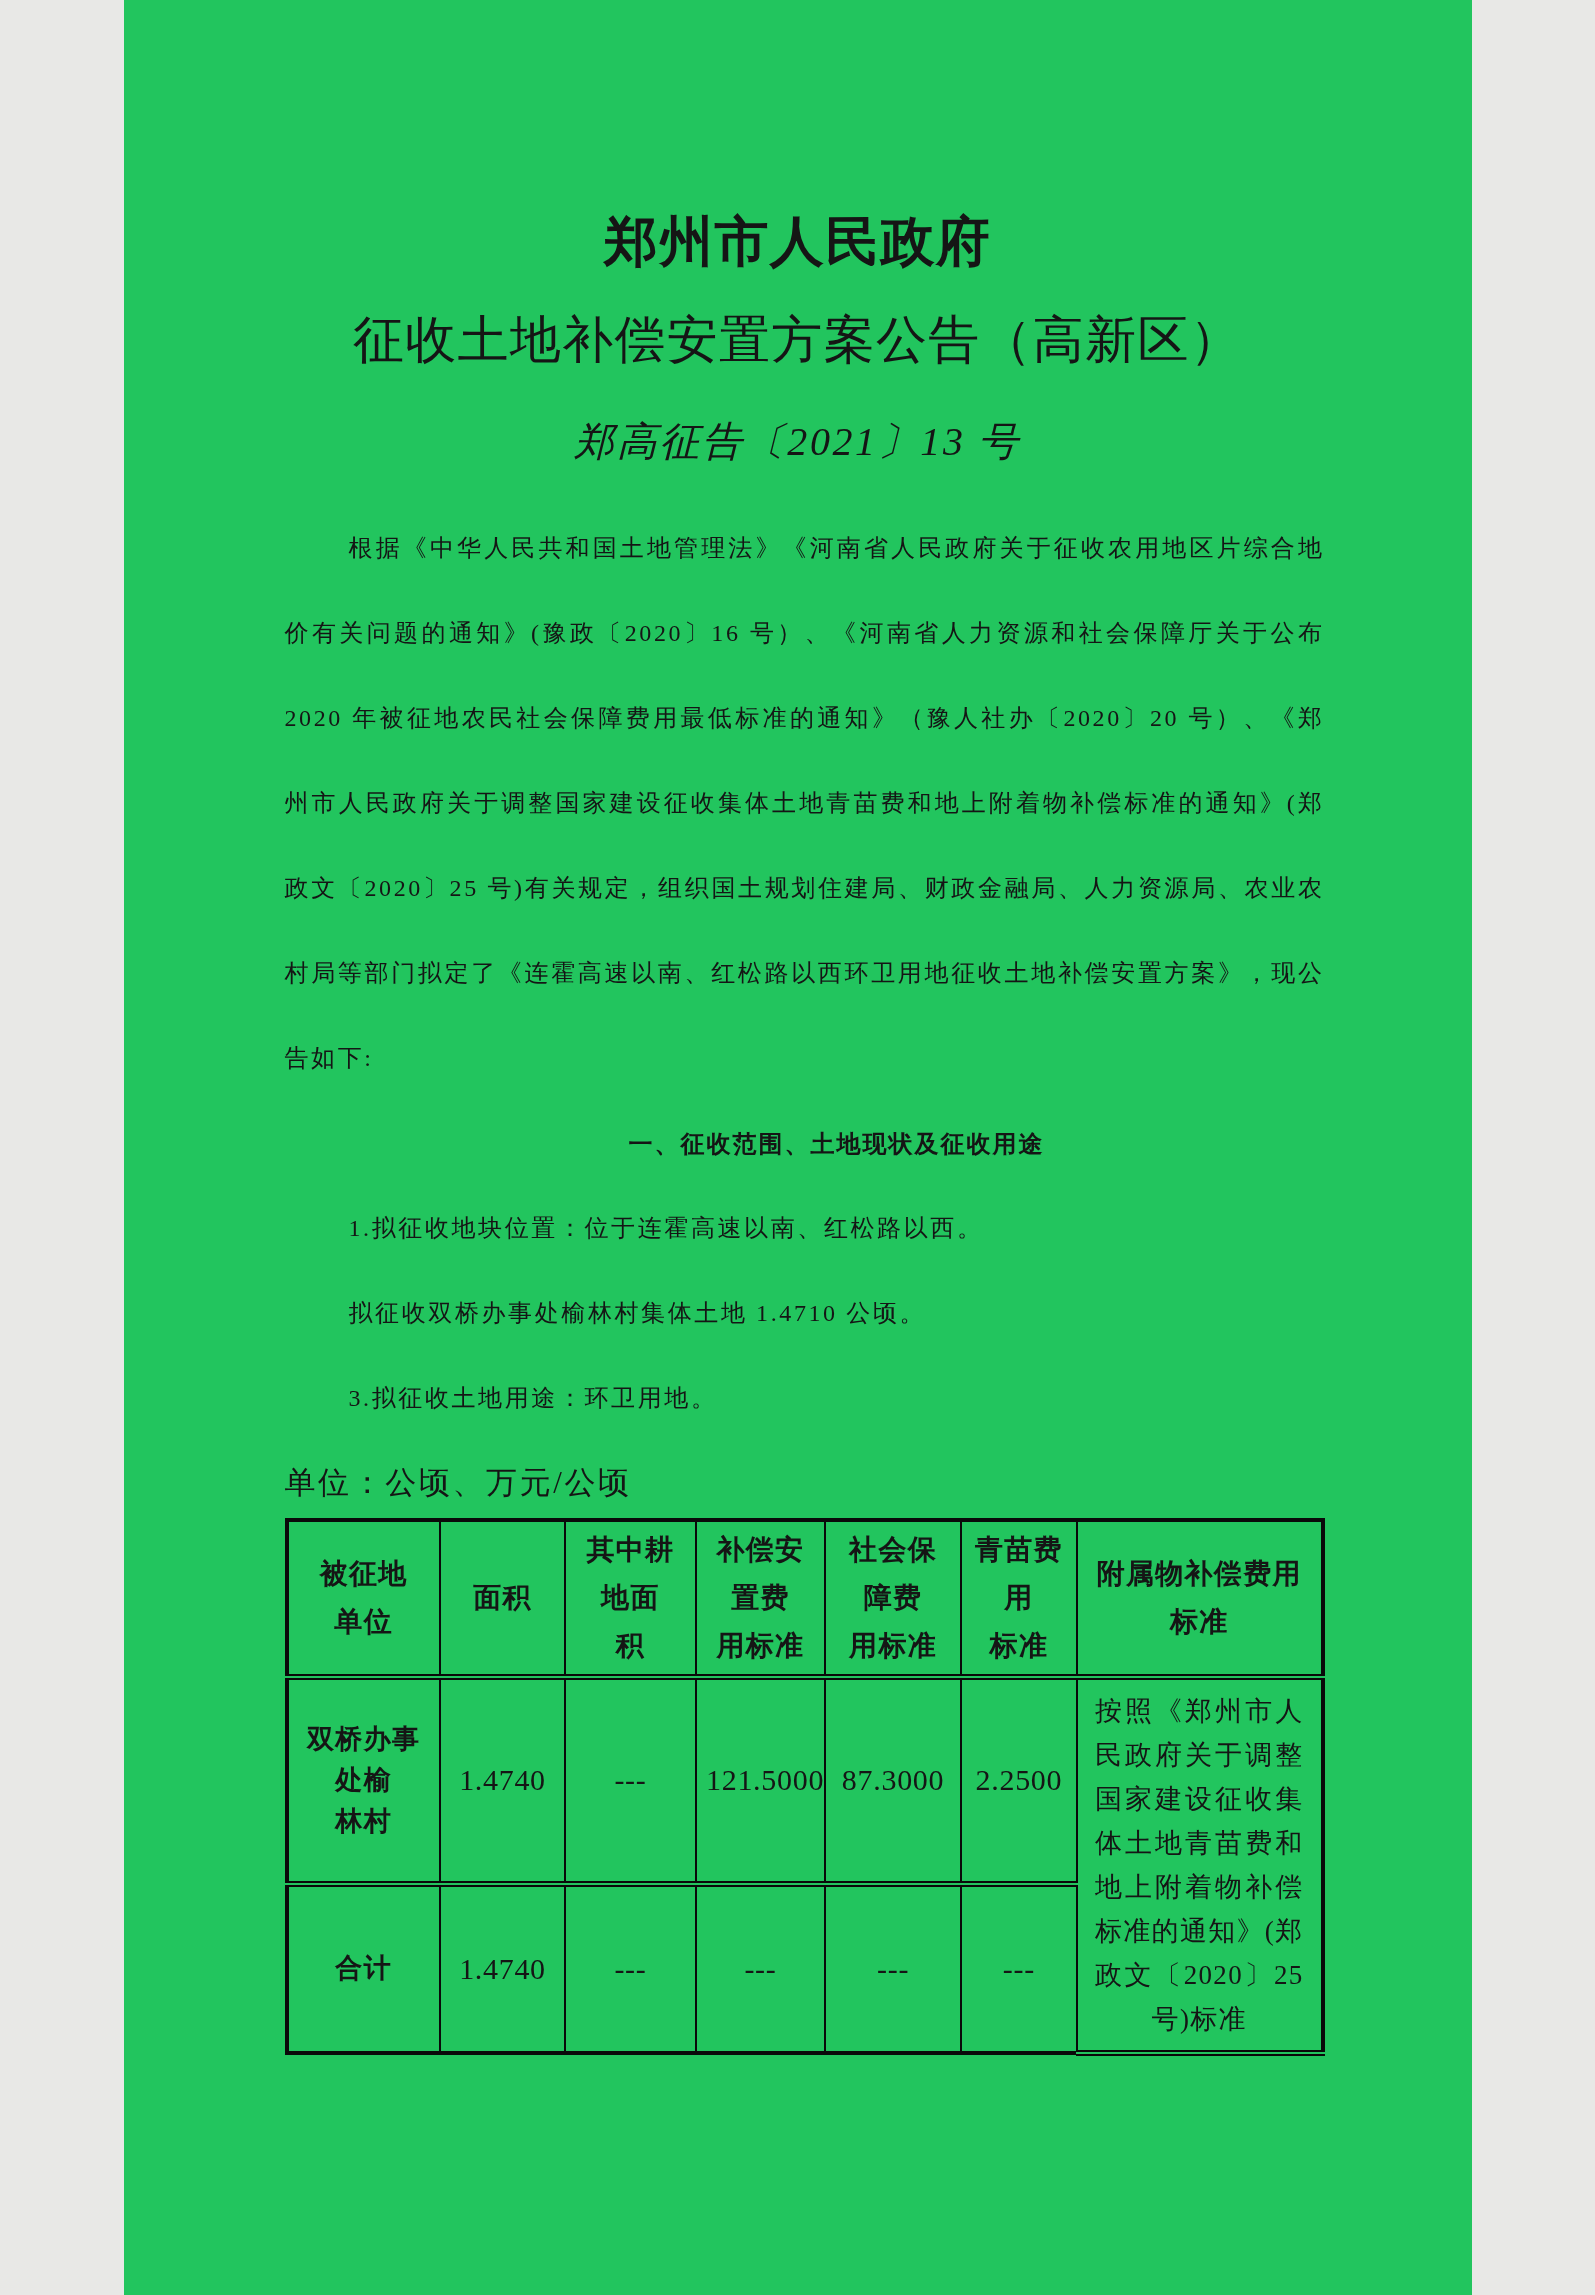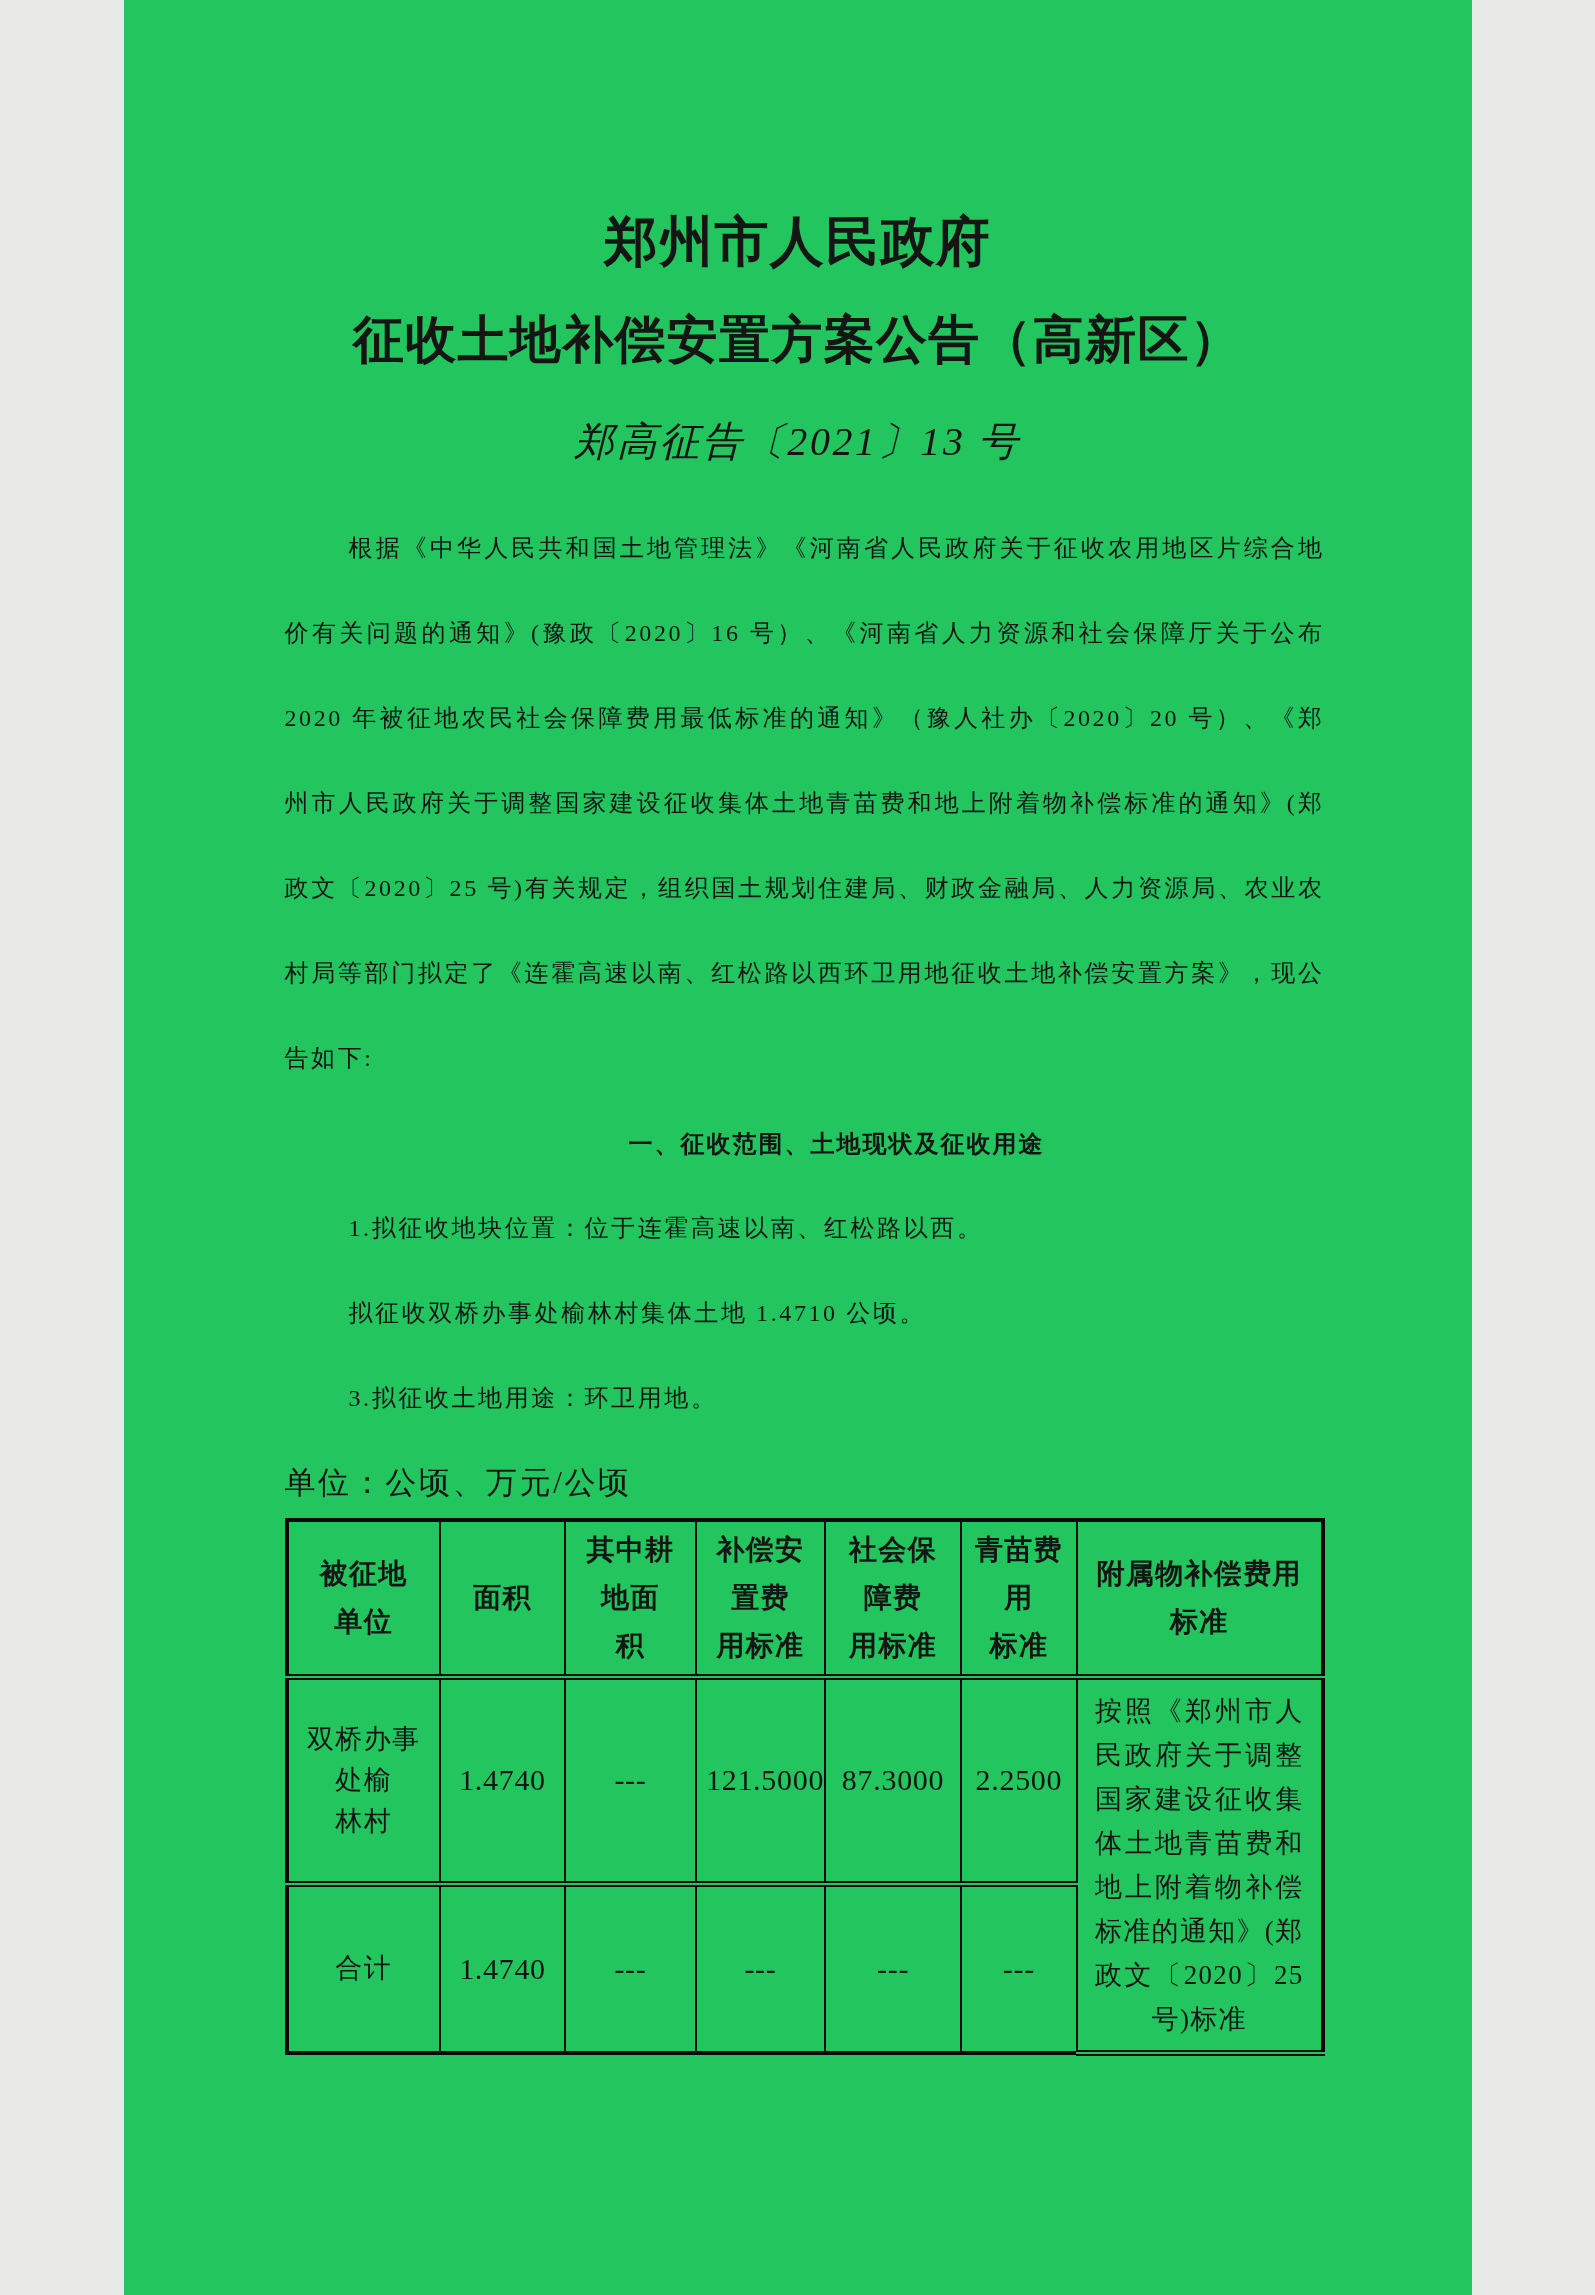--- a/index.html
+++ b/index.html
@@ -33,7 +33,7 @@
   .doc-subtitle {
     margin: 41px 0 0 0;
     font-family: "Liberation Sans", "DejaVu Sans", sans-serif;
-    font-weight: 700;
+    font-weight: 400;
     font-size: 51px;
     letter-spacing: 1.3px;
     line-height: 1.1;

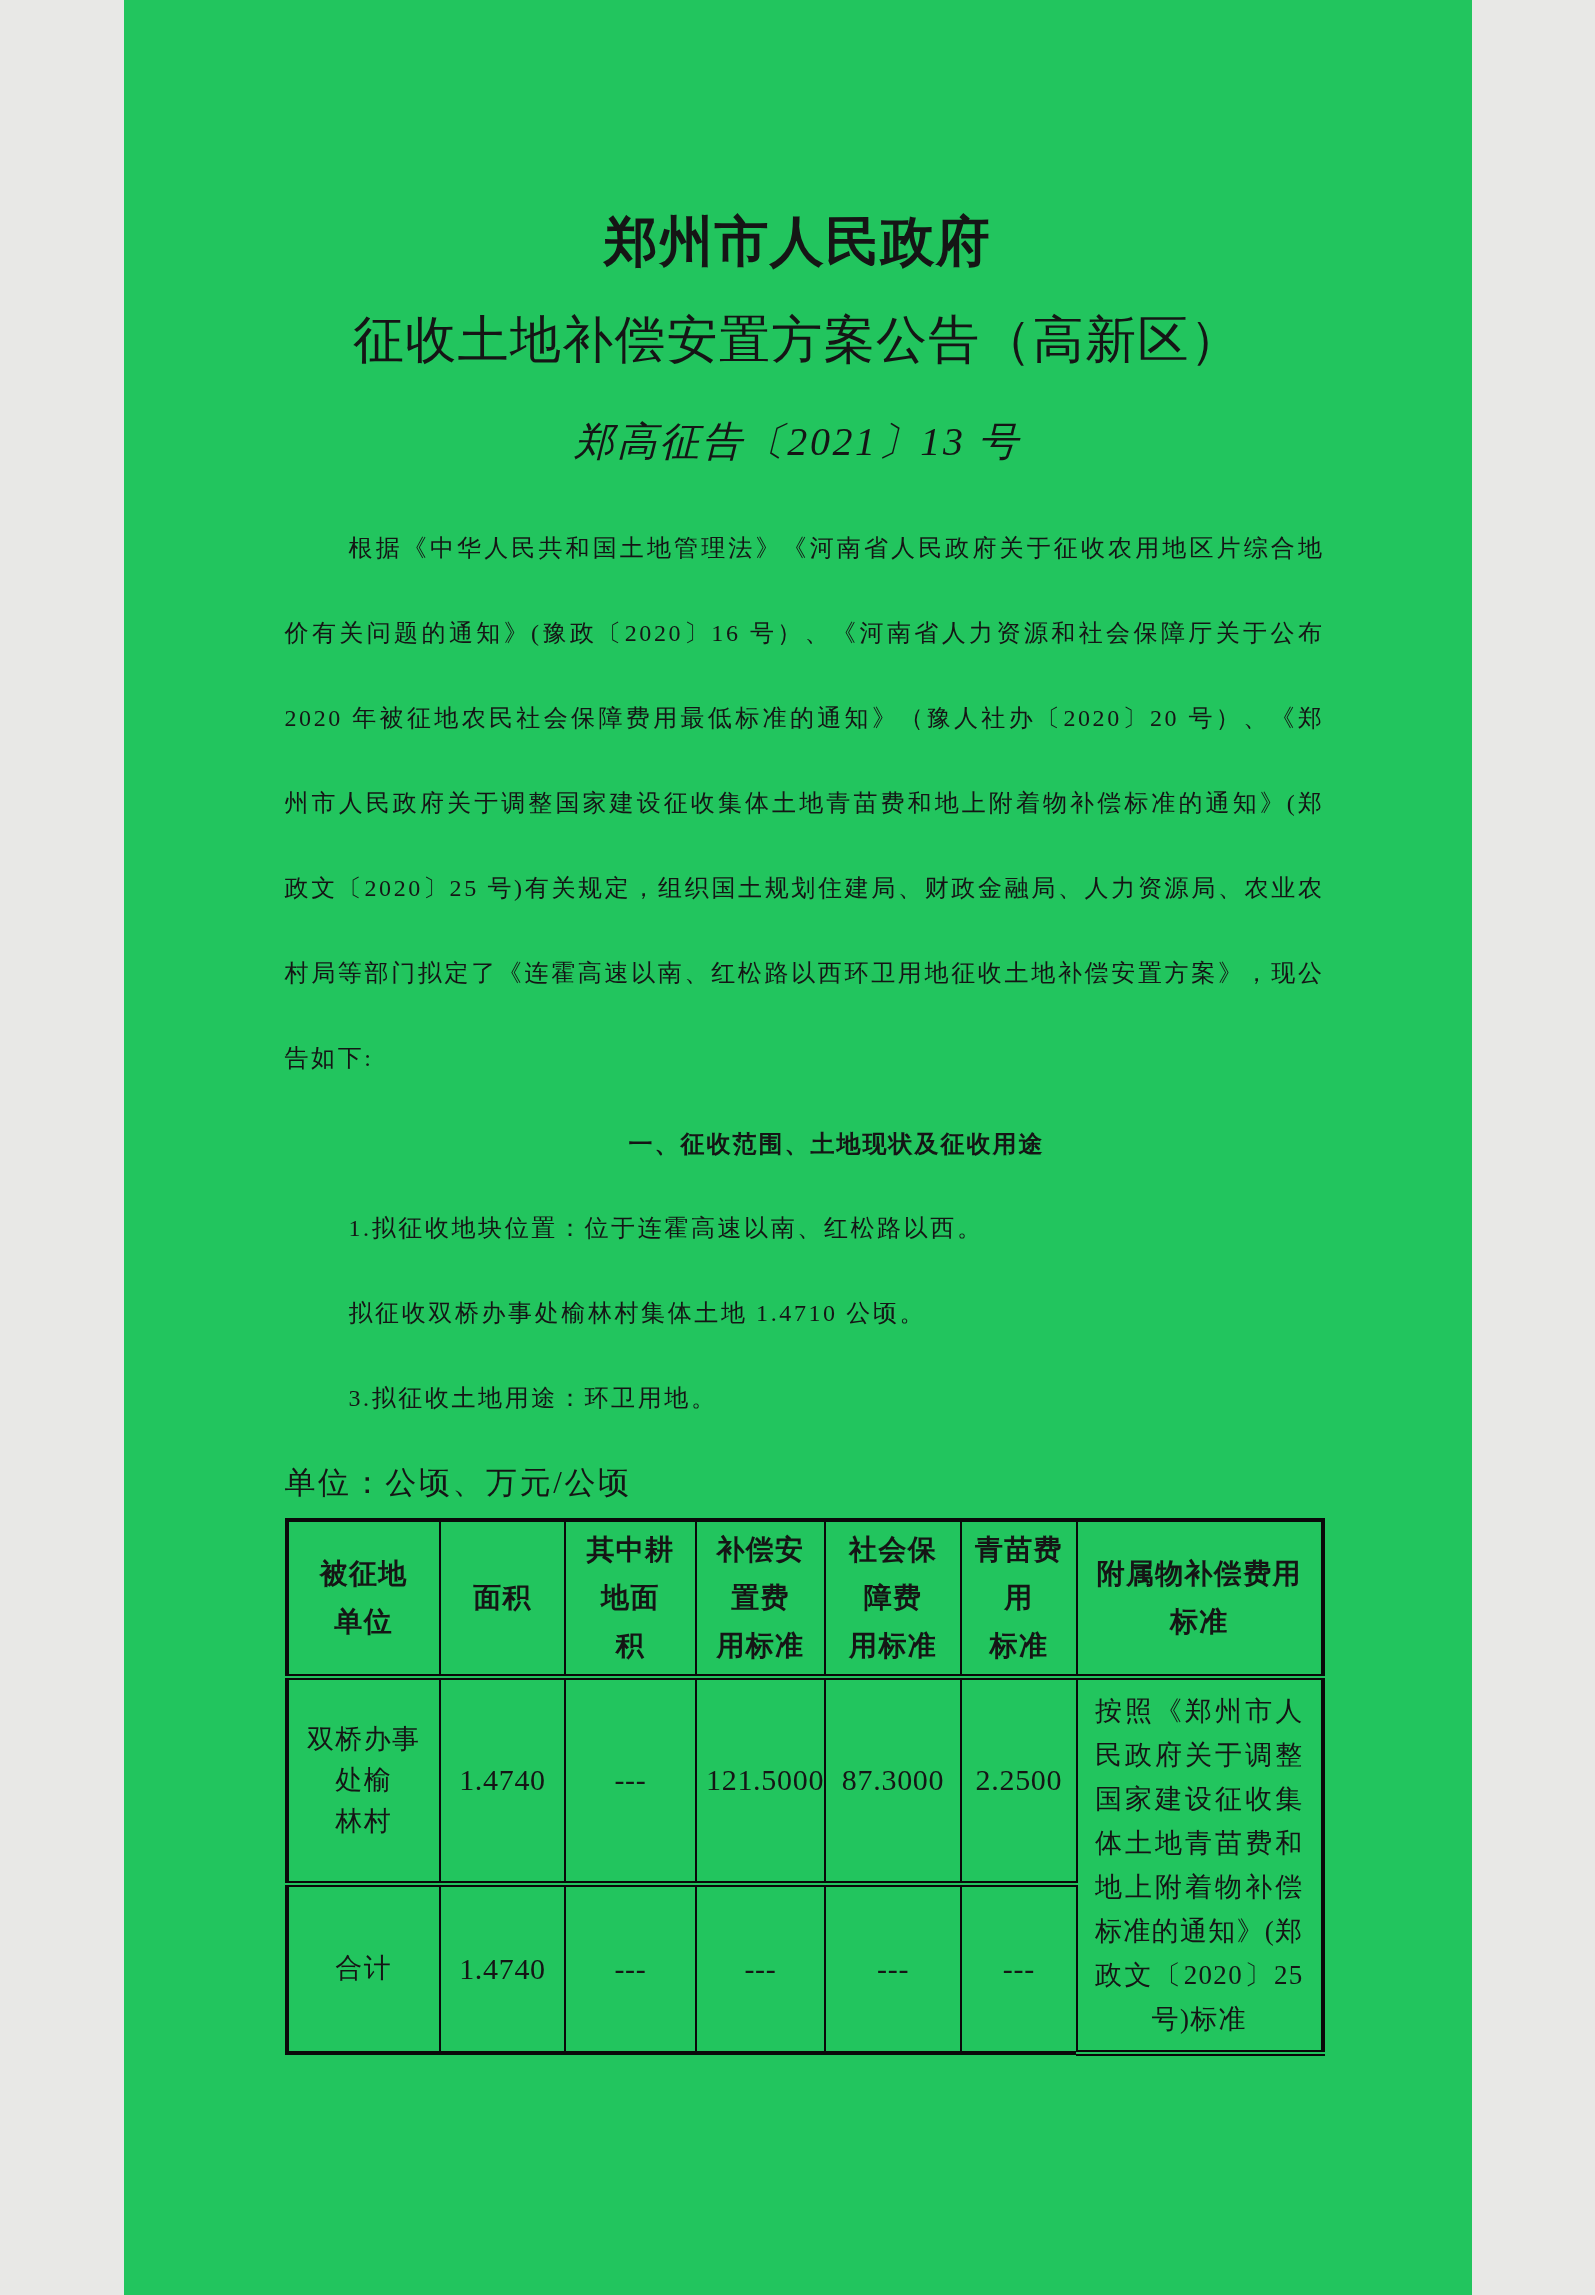--- a/index.html
+++ b/index.html
@@ -113,6 +113,7 @@
     line-height: 41px;
     letter-spacing: 1.3px;
     white-space: pre-line;
+    font-weight: bold;
   }
   .comp-table td.appendix-cell {
     text-align: justify;

